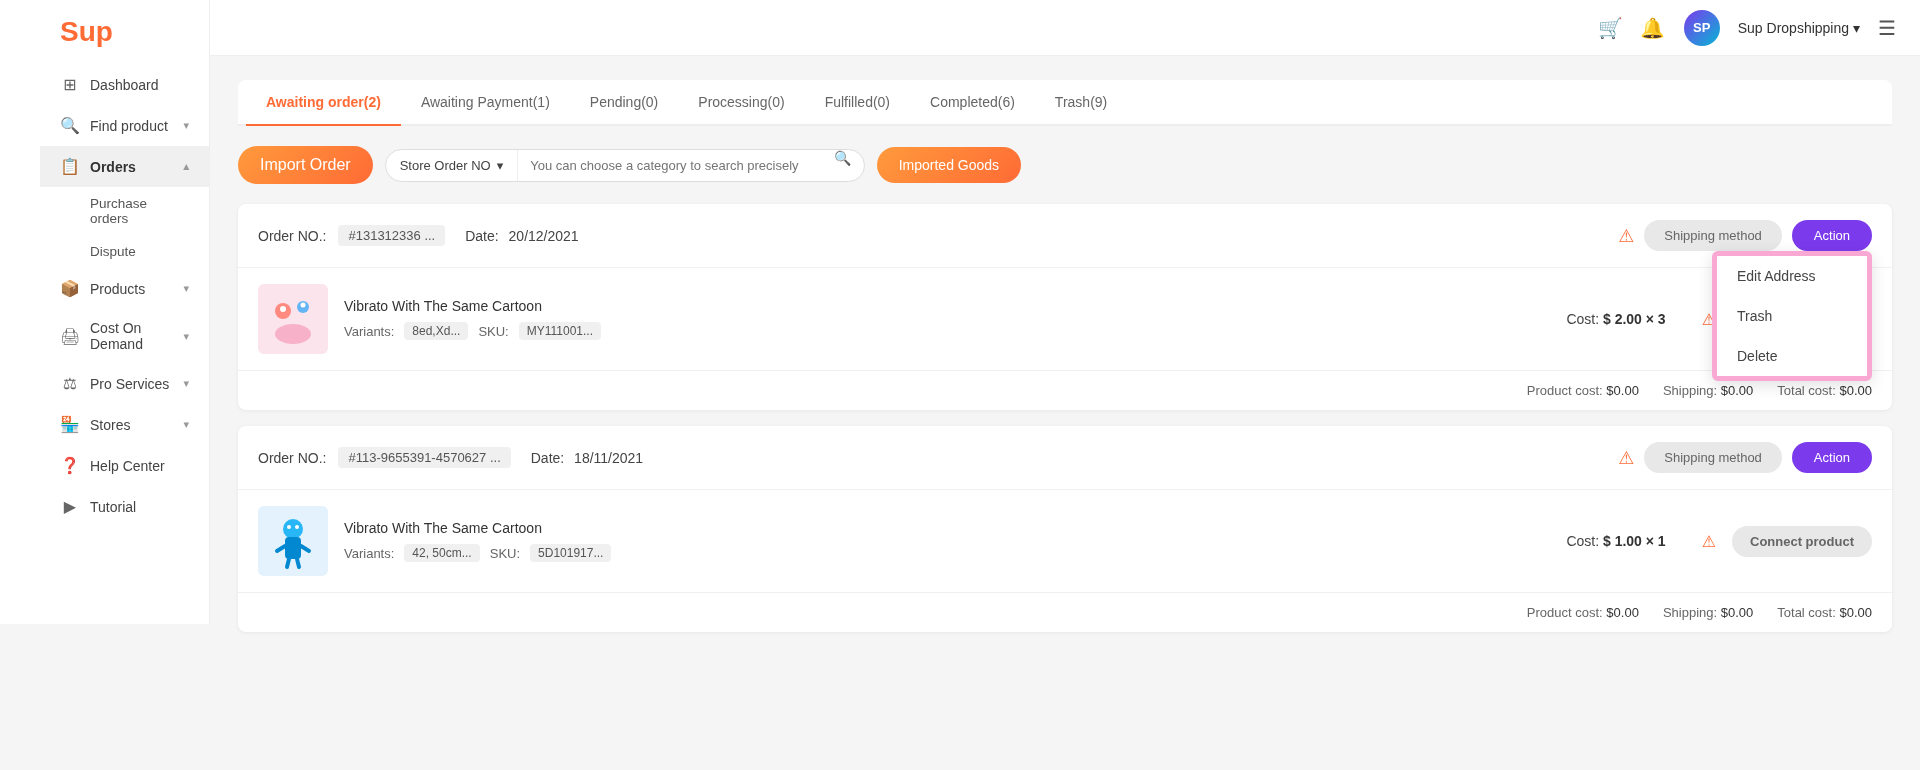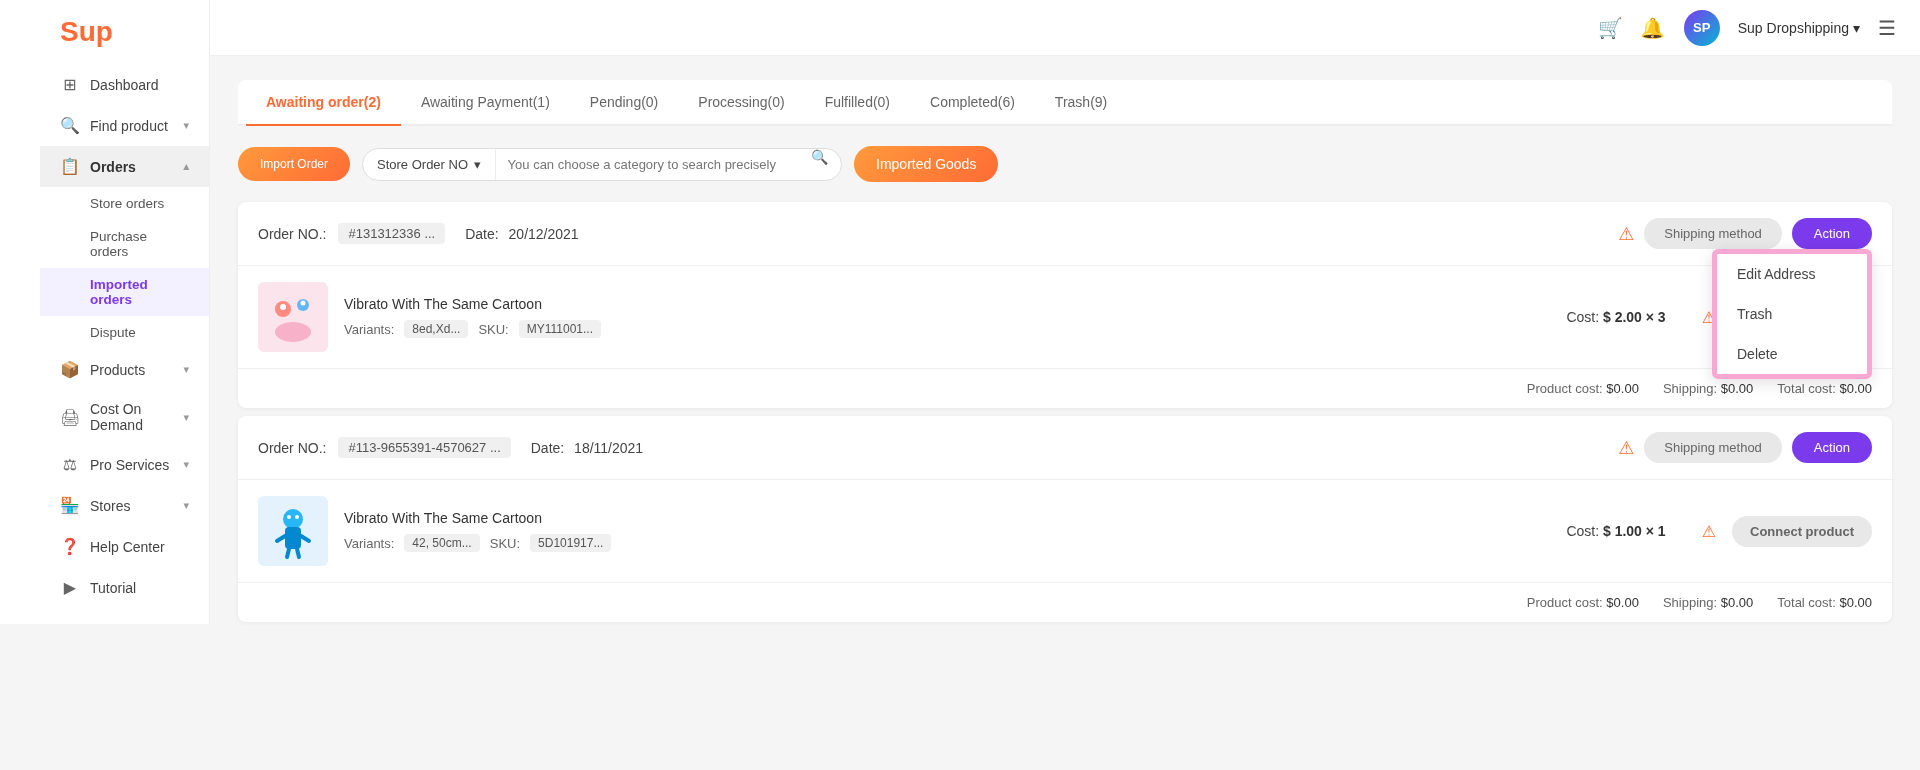--- a/index.html
+++ b/index.html
@@ -131,7 +131,7 @@
       border: none;
       border-radius: 20px;
       padding: 10px 22px;
-      font-size: 12px;
+      font-size: 16px;
       cursor: pointer;
       font-weight: 500;
       white-space: nowrap;

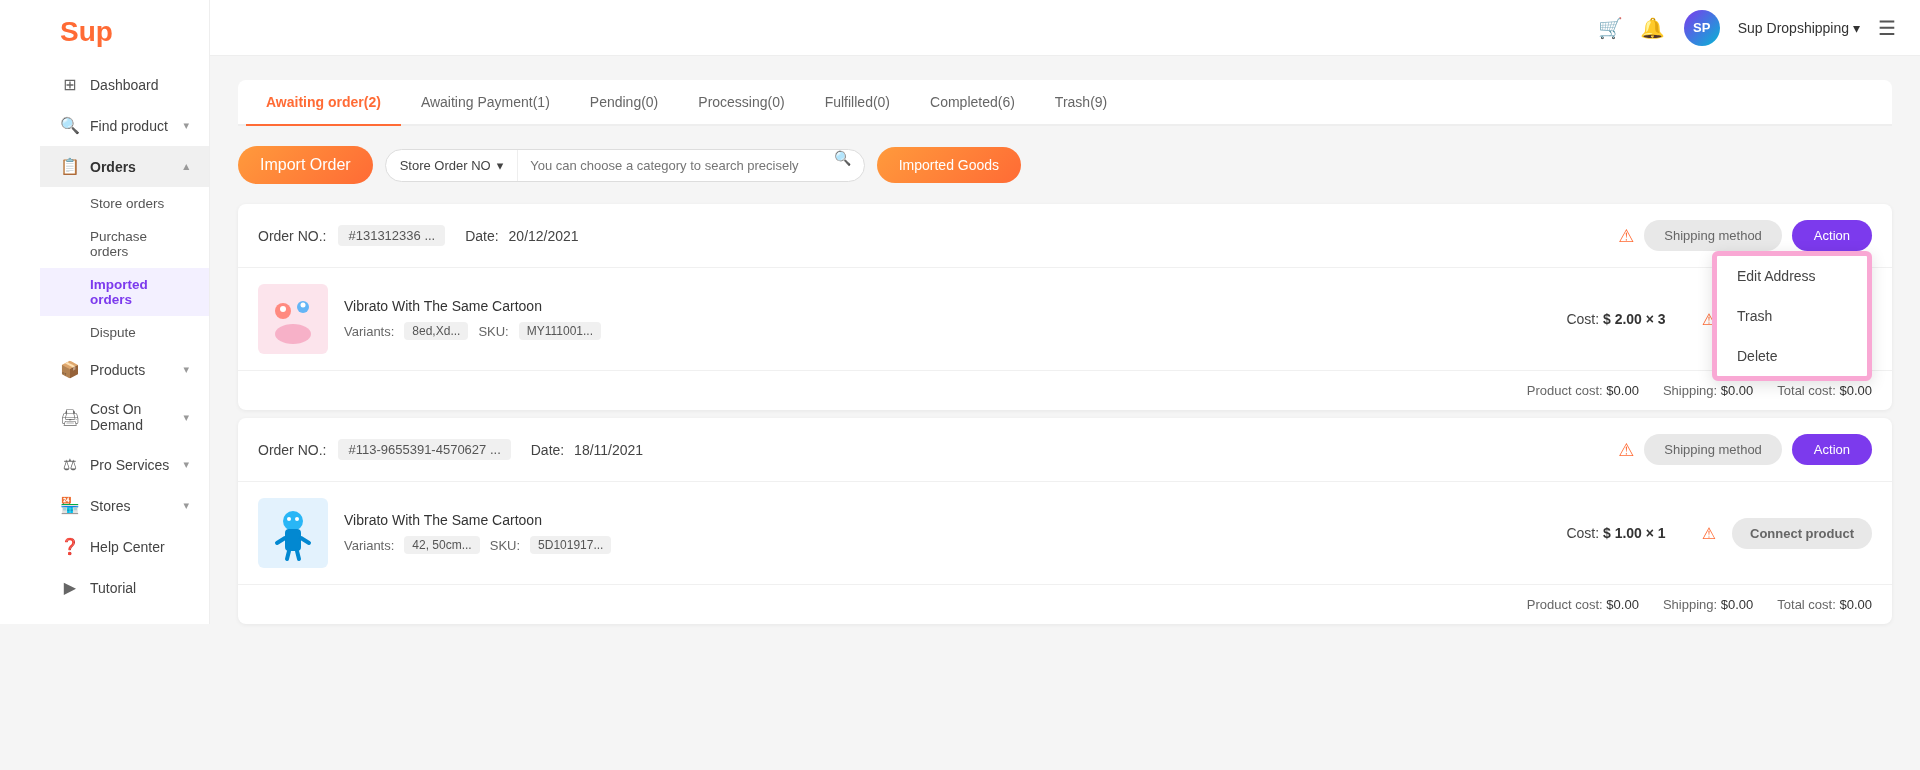--- a/index.html
+++ b/index.html
@@ -339,9 +339,6 @@
     <span class="chevron">▴</span>
   </div>
 
-  <div class="subnav-item">
-    <span>Store orders</span>
-  </div>
   <div class="subnav-item">
     <span>Purchase orders</span>
   </div>

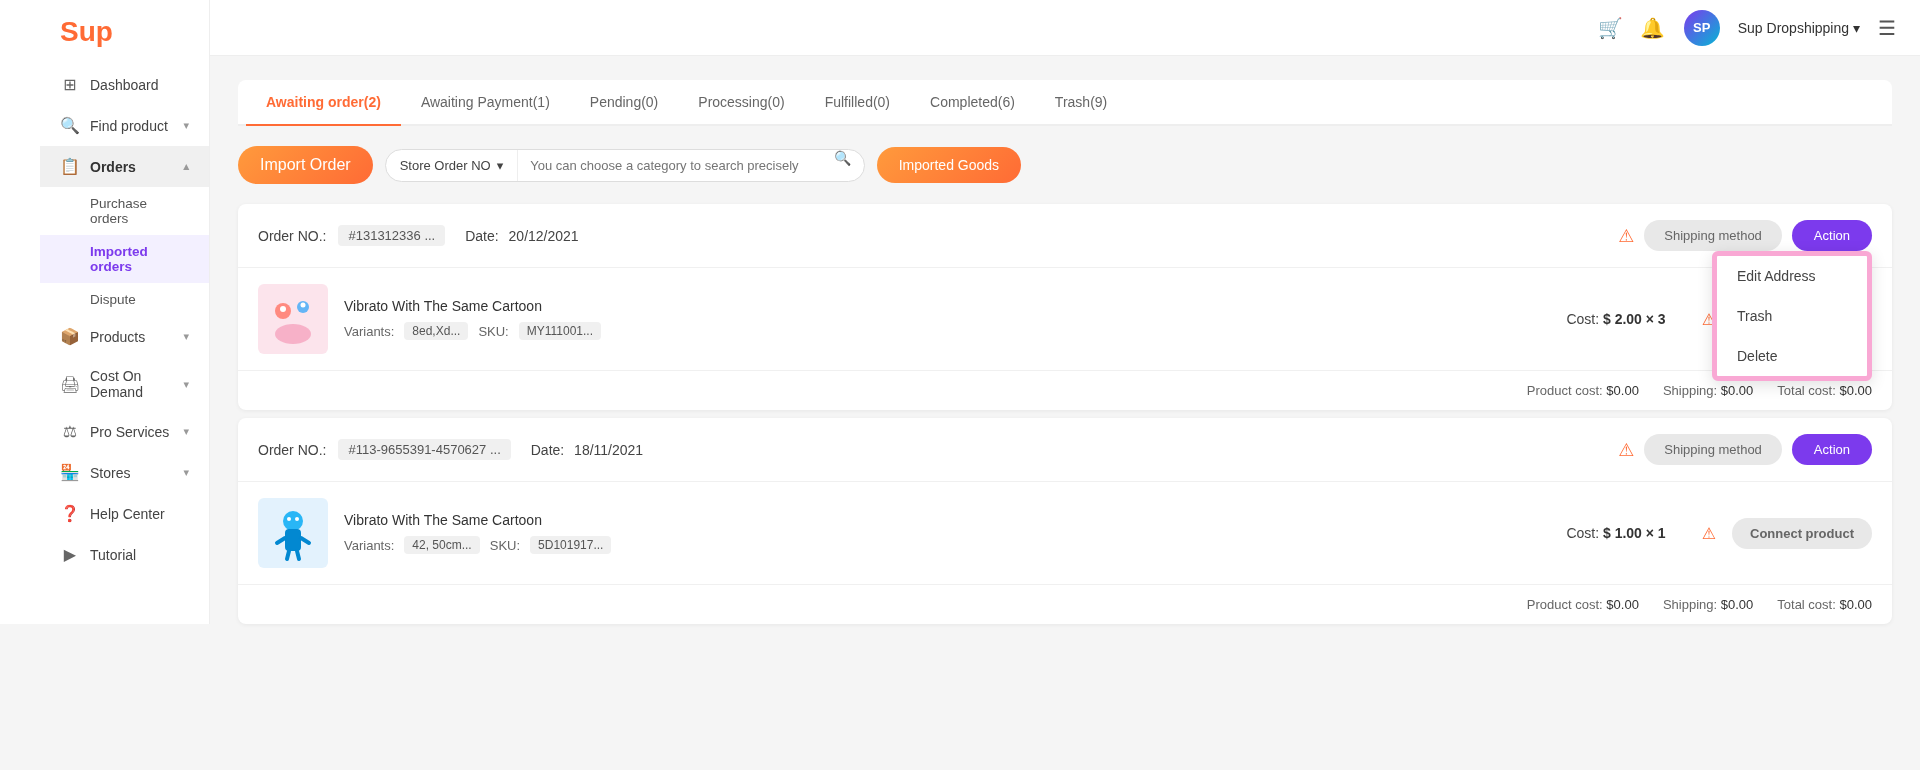--- a/index.html
+++ b/index.html
@@ -183,7 +183,7 @@
     .order-card {
       background: #fff;
       border-radius: 8px;
-      margin-bottom: 8px;
+      margin-bottom: 16px;
       overflow: visible;
       box-shadow: 0 1px 4px rgba(0,0,0,0.06);
     }

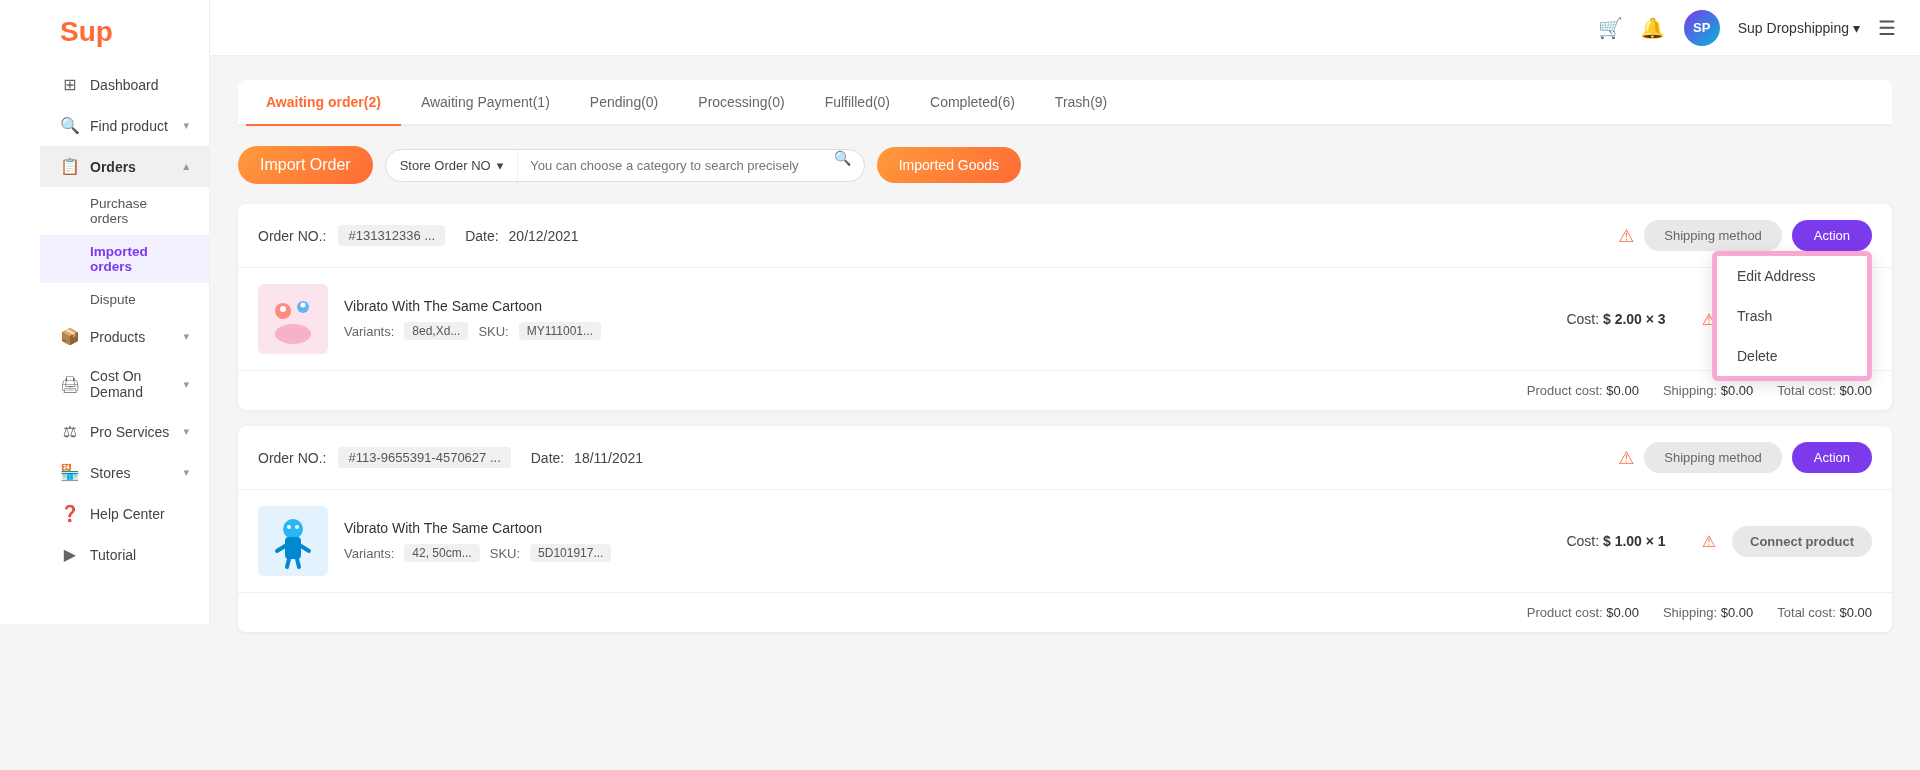--- a/index.html
+++ b/index.html
@@ -341,9 +341,6 @@
 
   <div class="subnav-item">
     <span>Purchase orders</span>
-  </div>
-  <div class="subnav-item active">
-    <span>Imported orders</span>
   </div>
   <div class="subnav-item">
     <span>Dispute</span>

